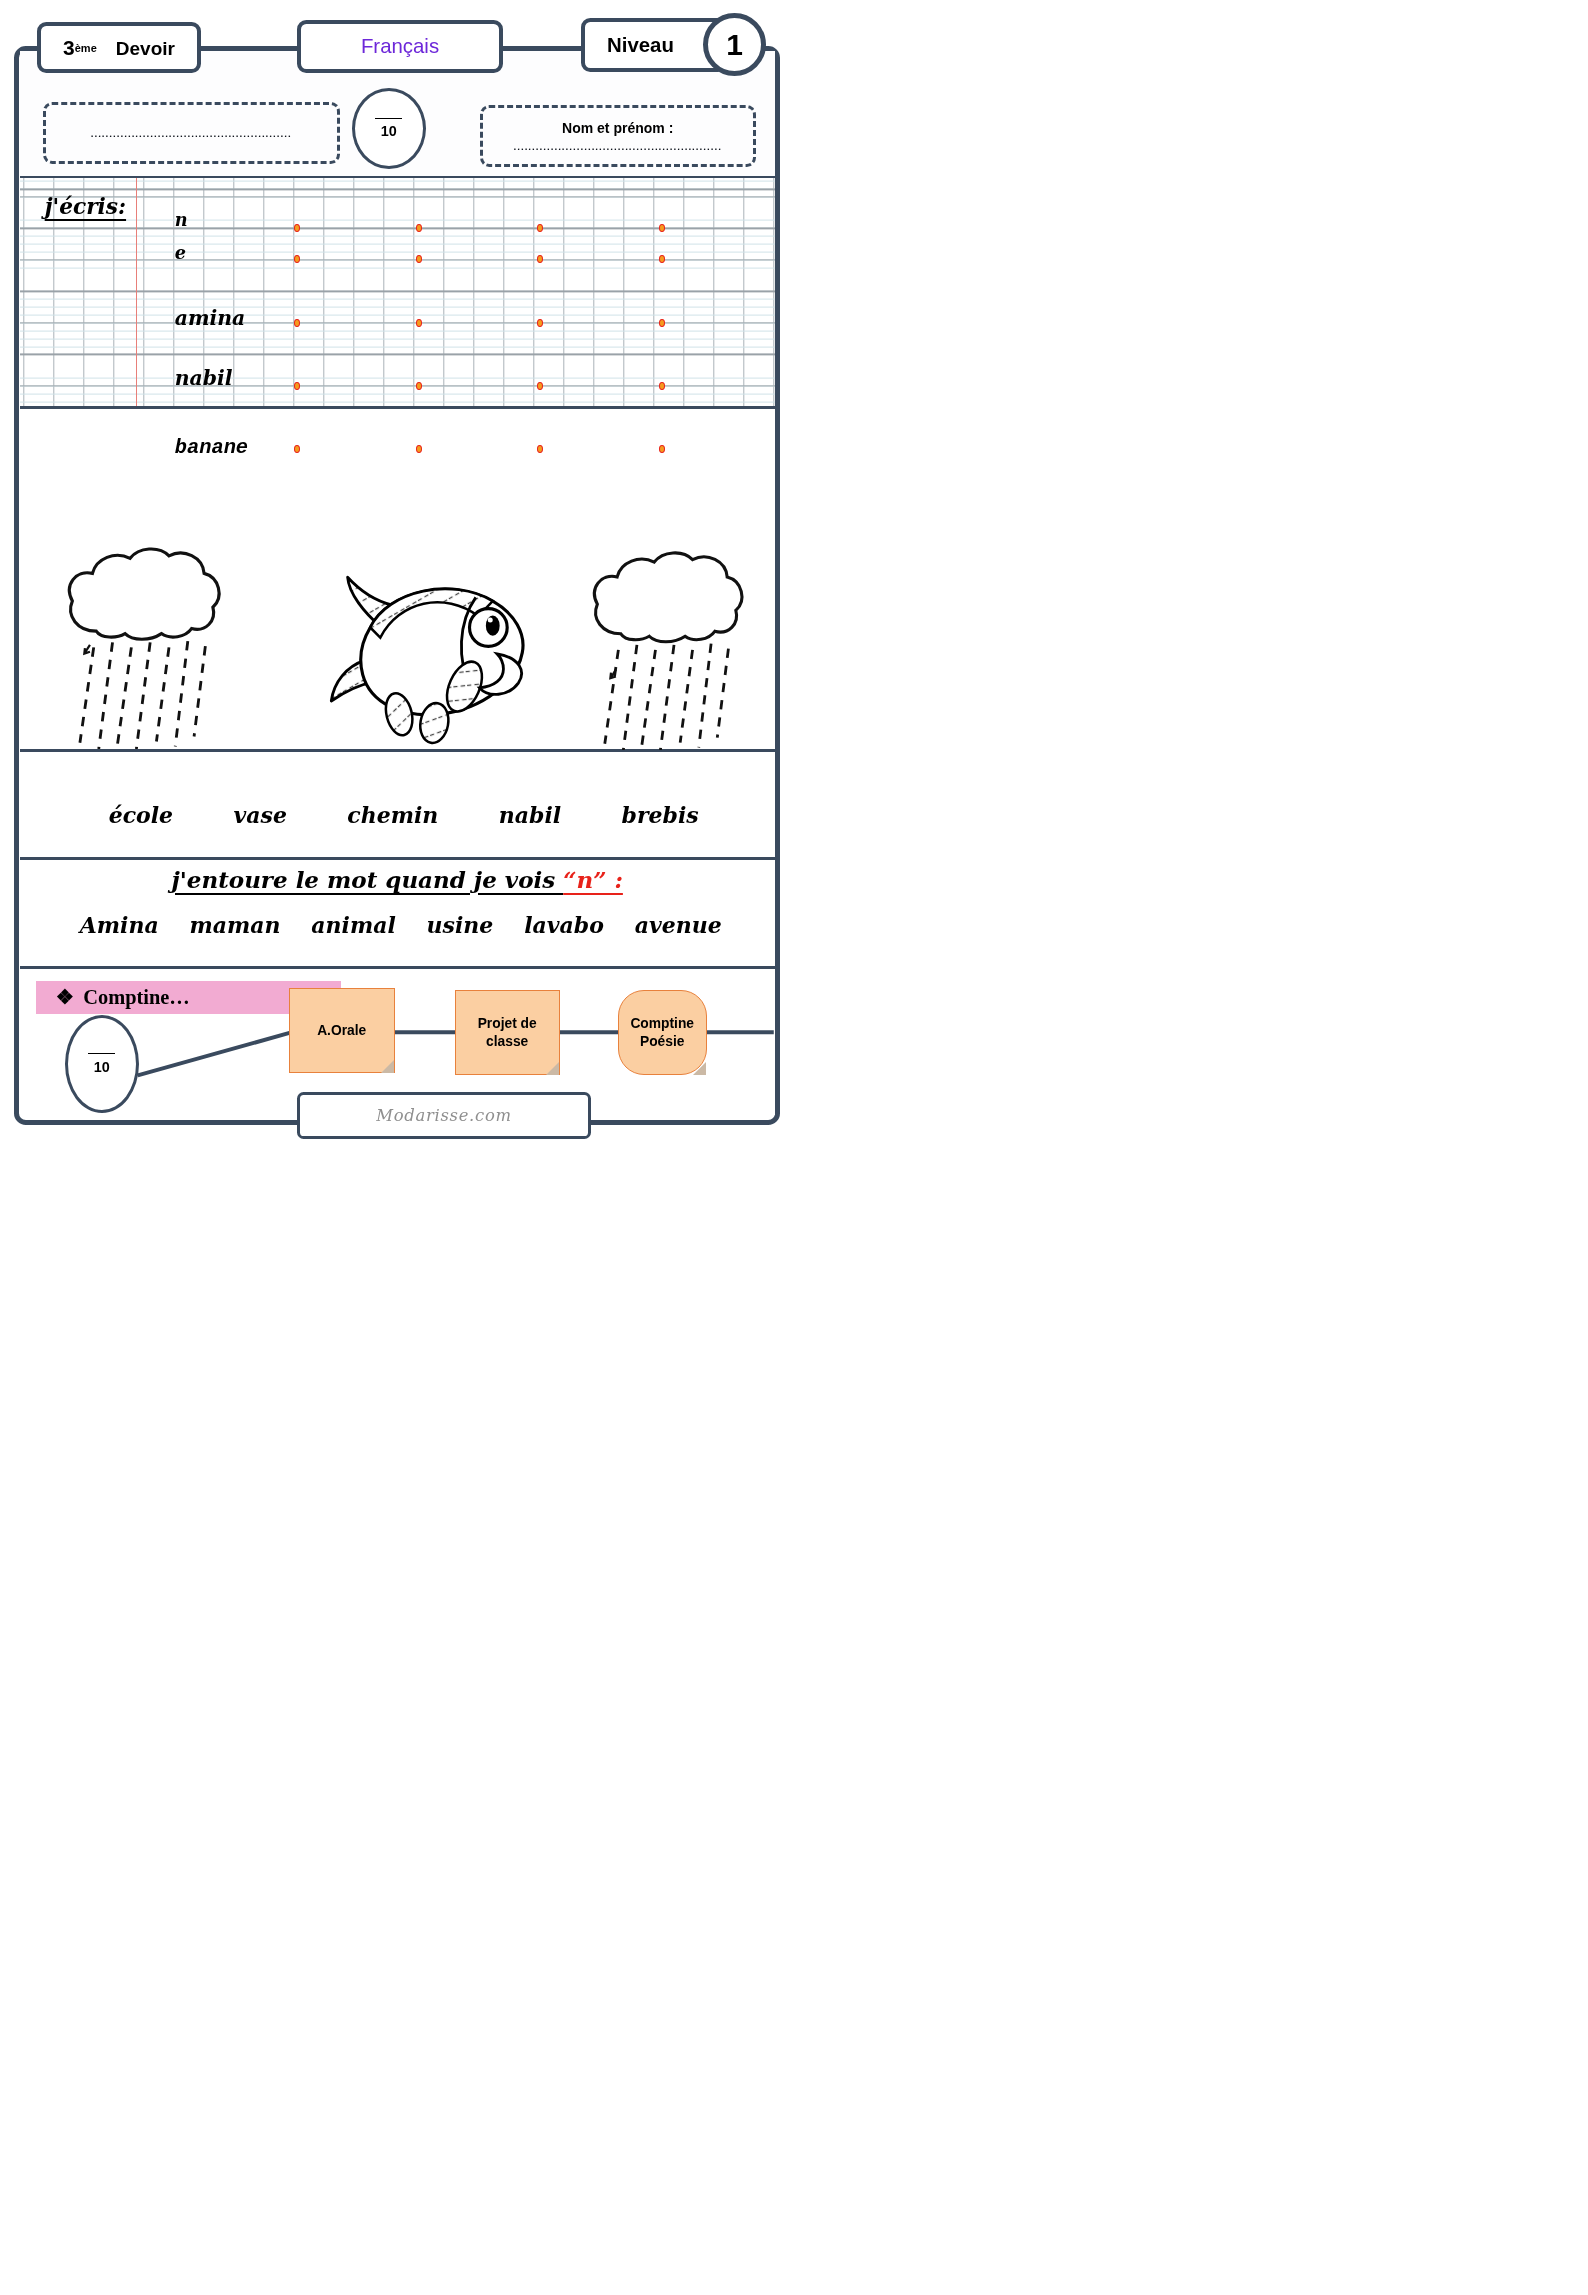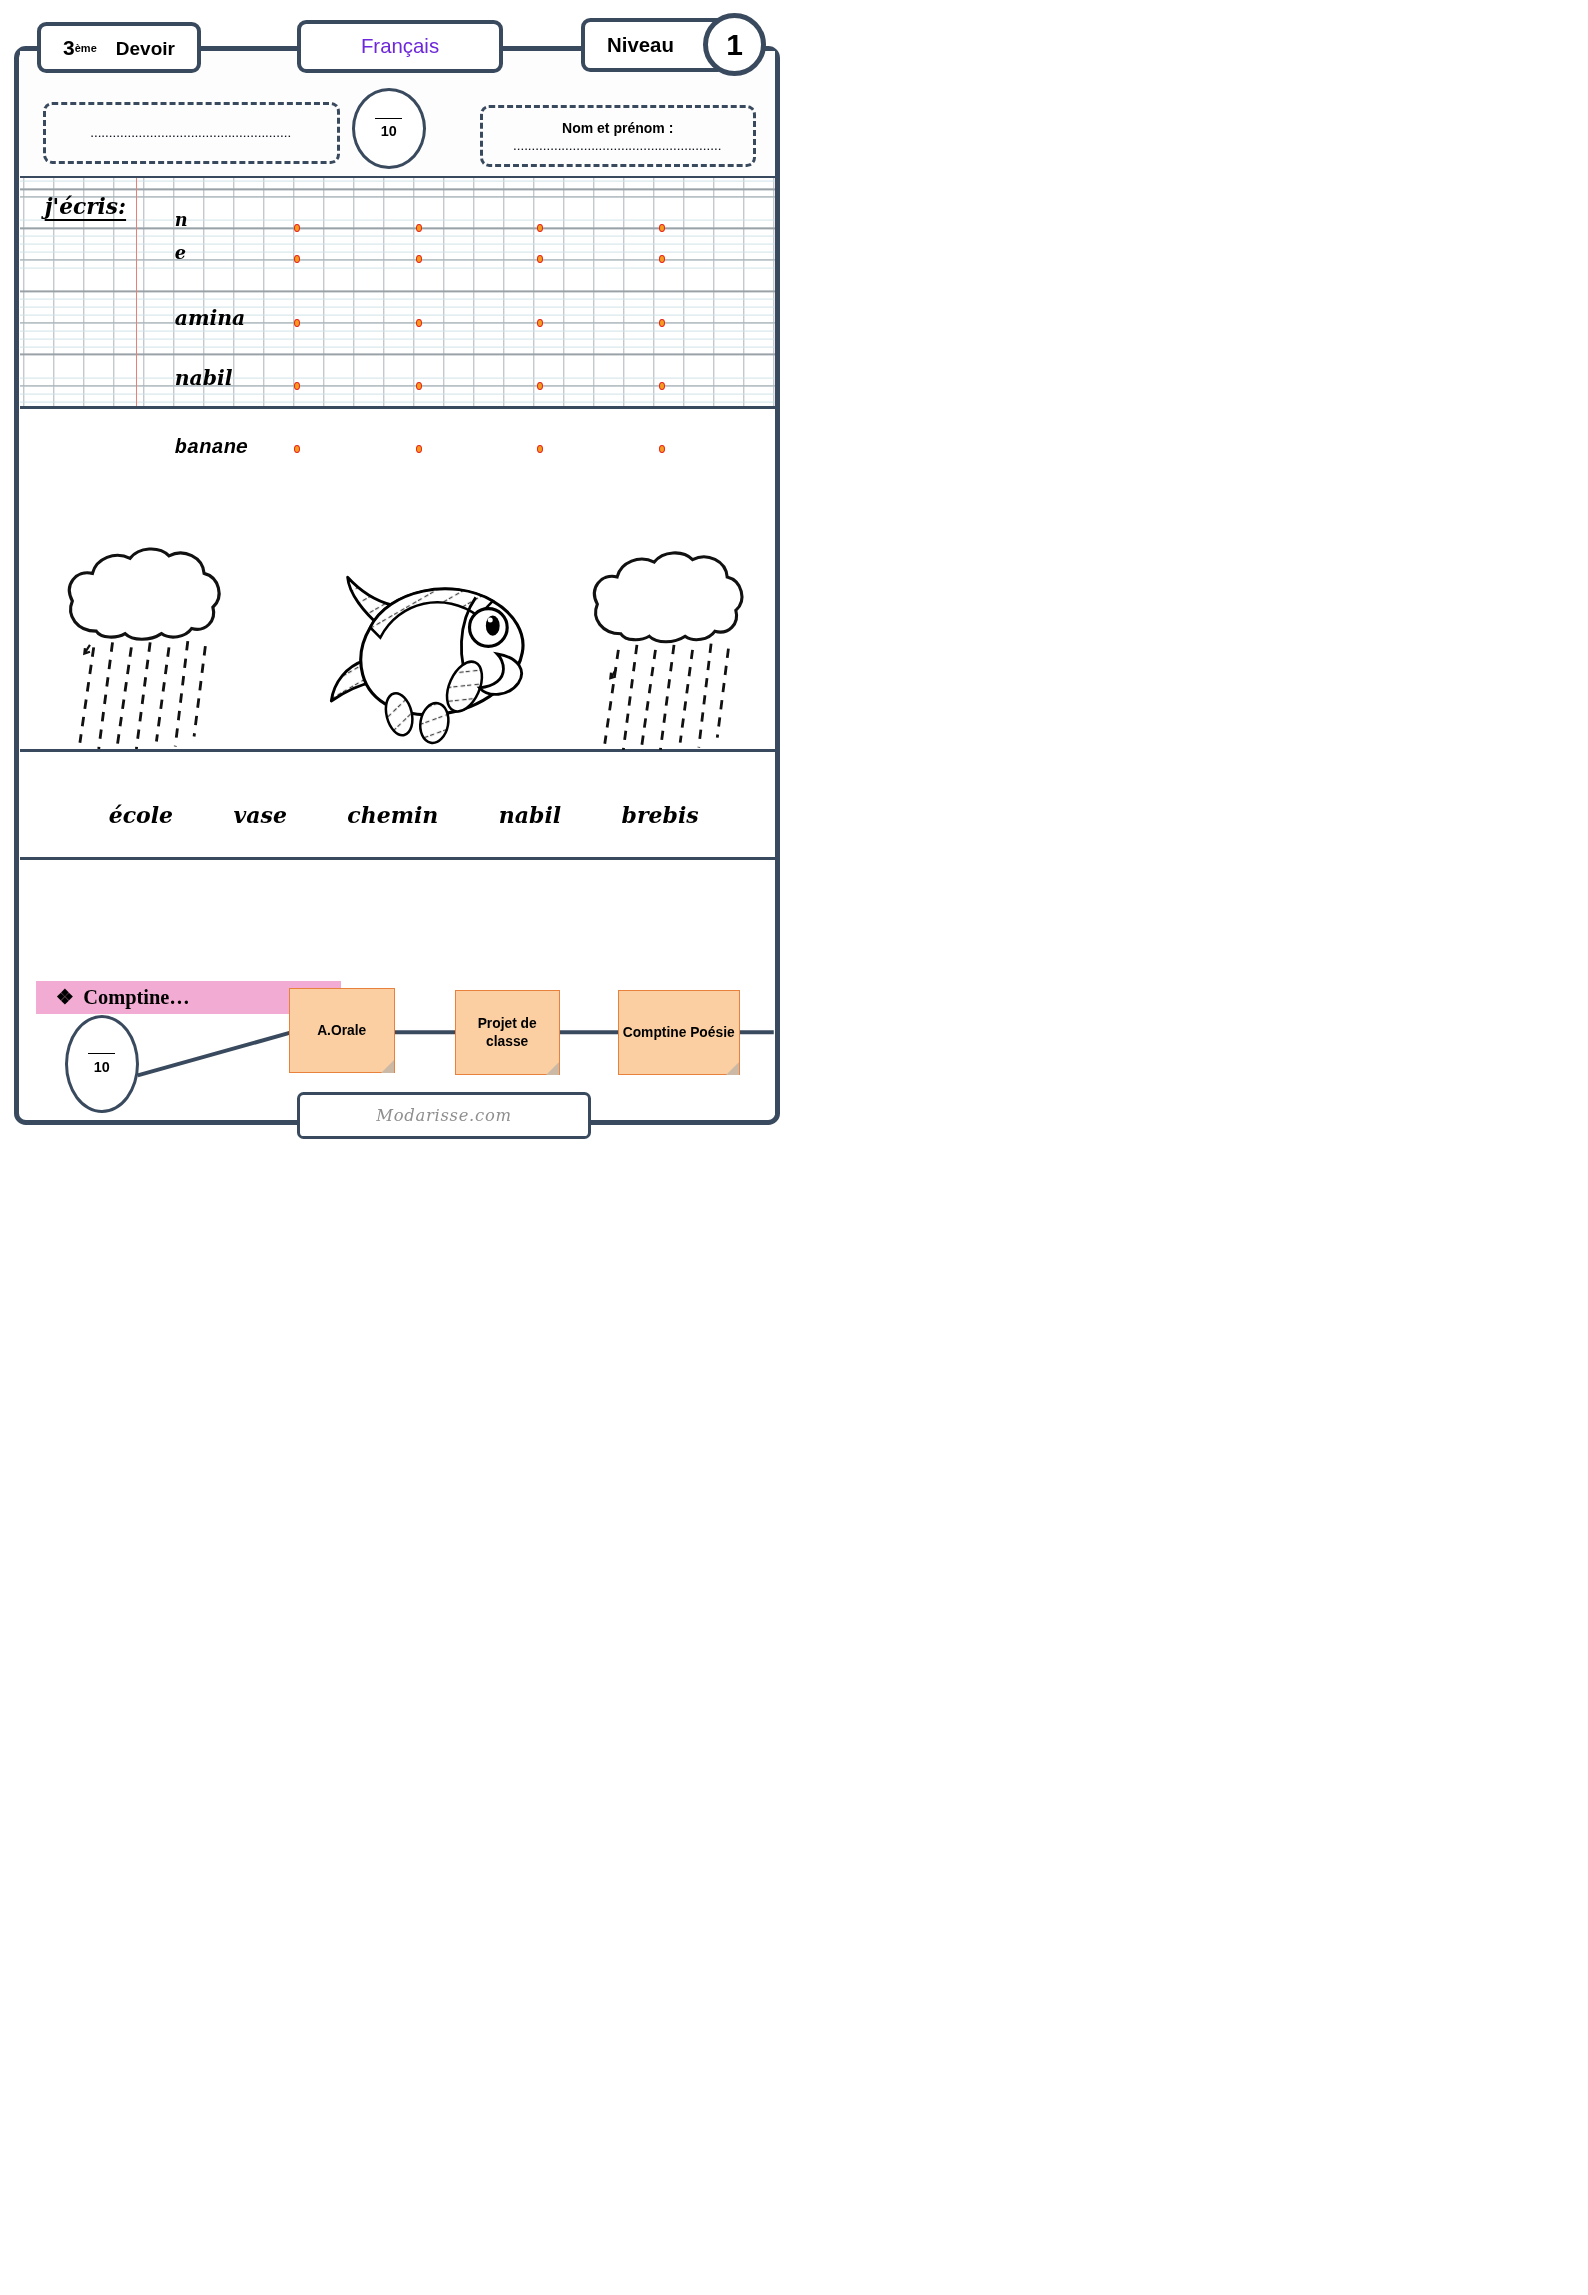--- a/index.html
+++ b/index.html
@@ -223,6 +223,19 @@
       </div>
     </div>
 
+    <div class="section sec-entoure-n">
+      <div class="sec-title cursive" style="top:2.6px;">
+        <span class="u-black">j'entoure le mot quand je vois </span><span class="u-red">“n” :</span>
+      </div>
+      <div class="words-row row-n cursive">
+        <span>Amina</span>
+        <span>maman</span>
+        <span>animal</span>
+        <span>usine</span>
+        <span>lavabo</span>
+        <span>avenue</span>
+      </div>
+    </div>
 
     <div class="section sec-comptine">
       <svg class="conn-svg" viewBox="0 0 1150 217">

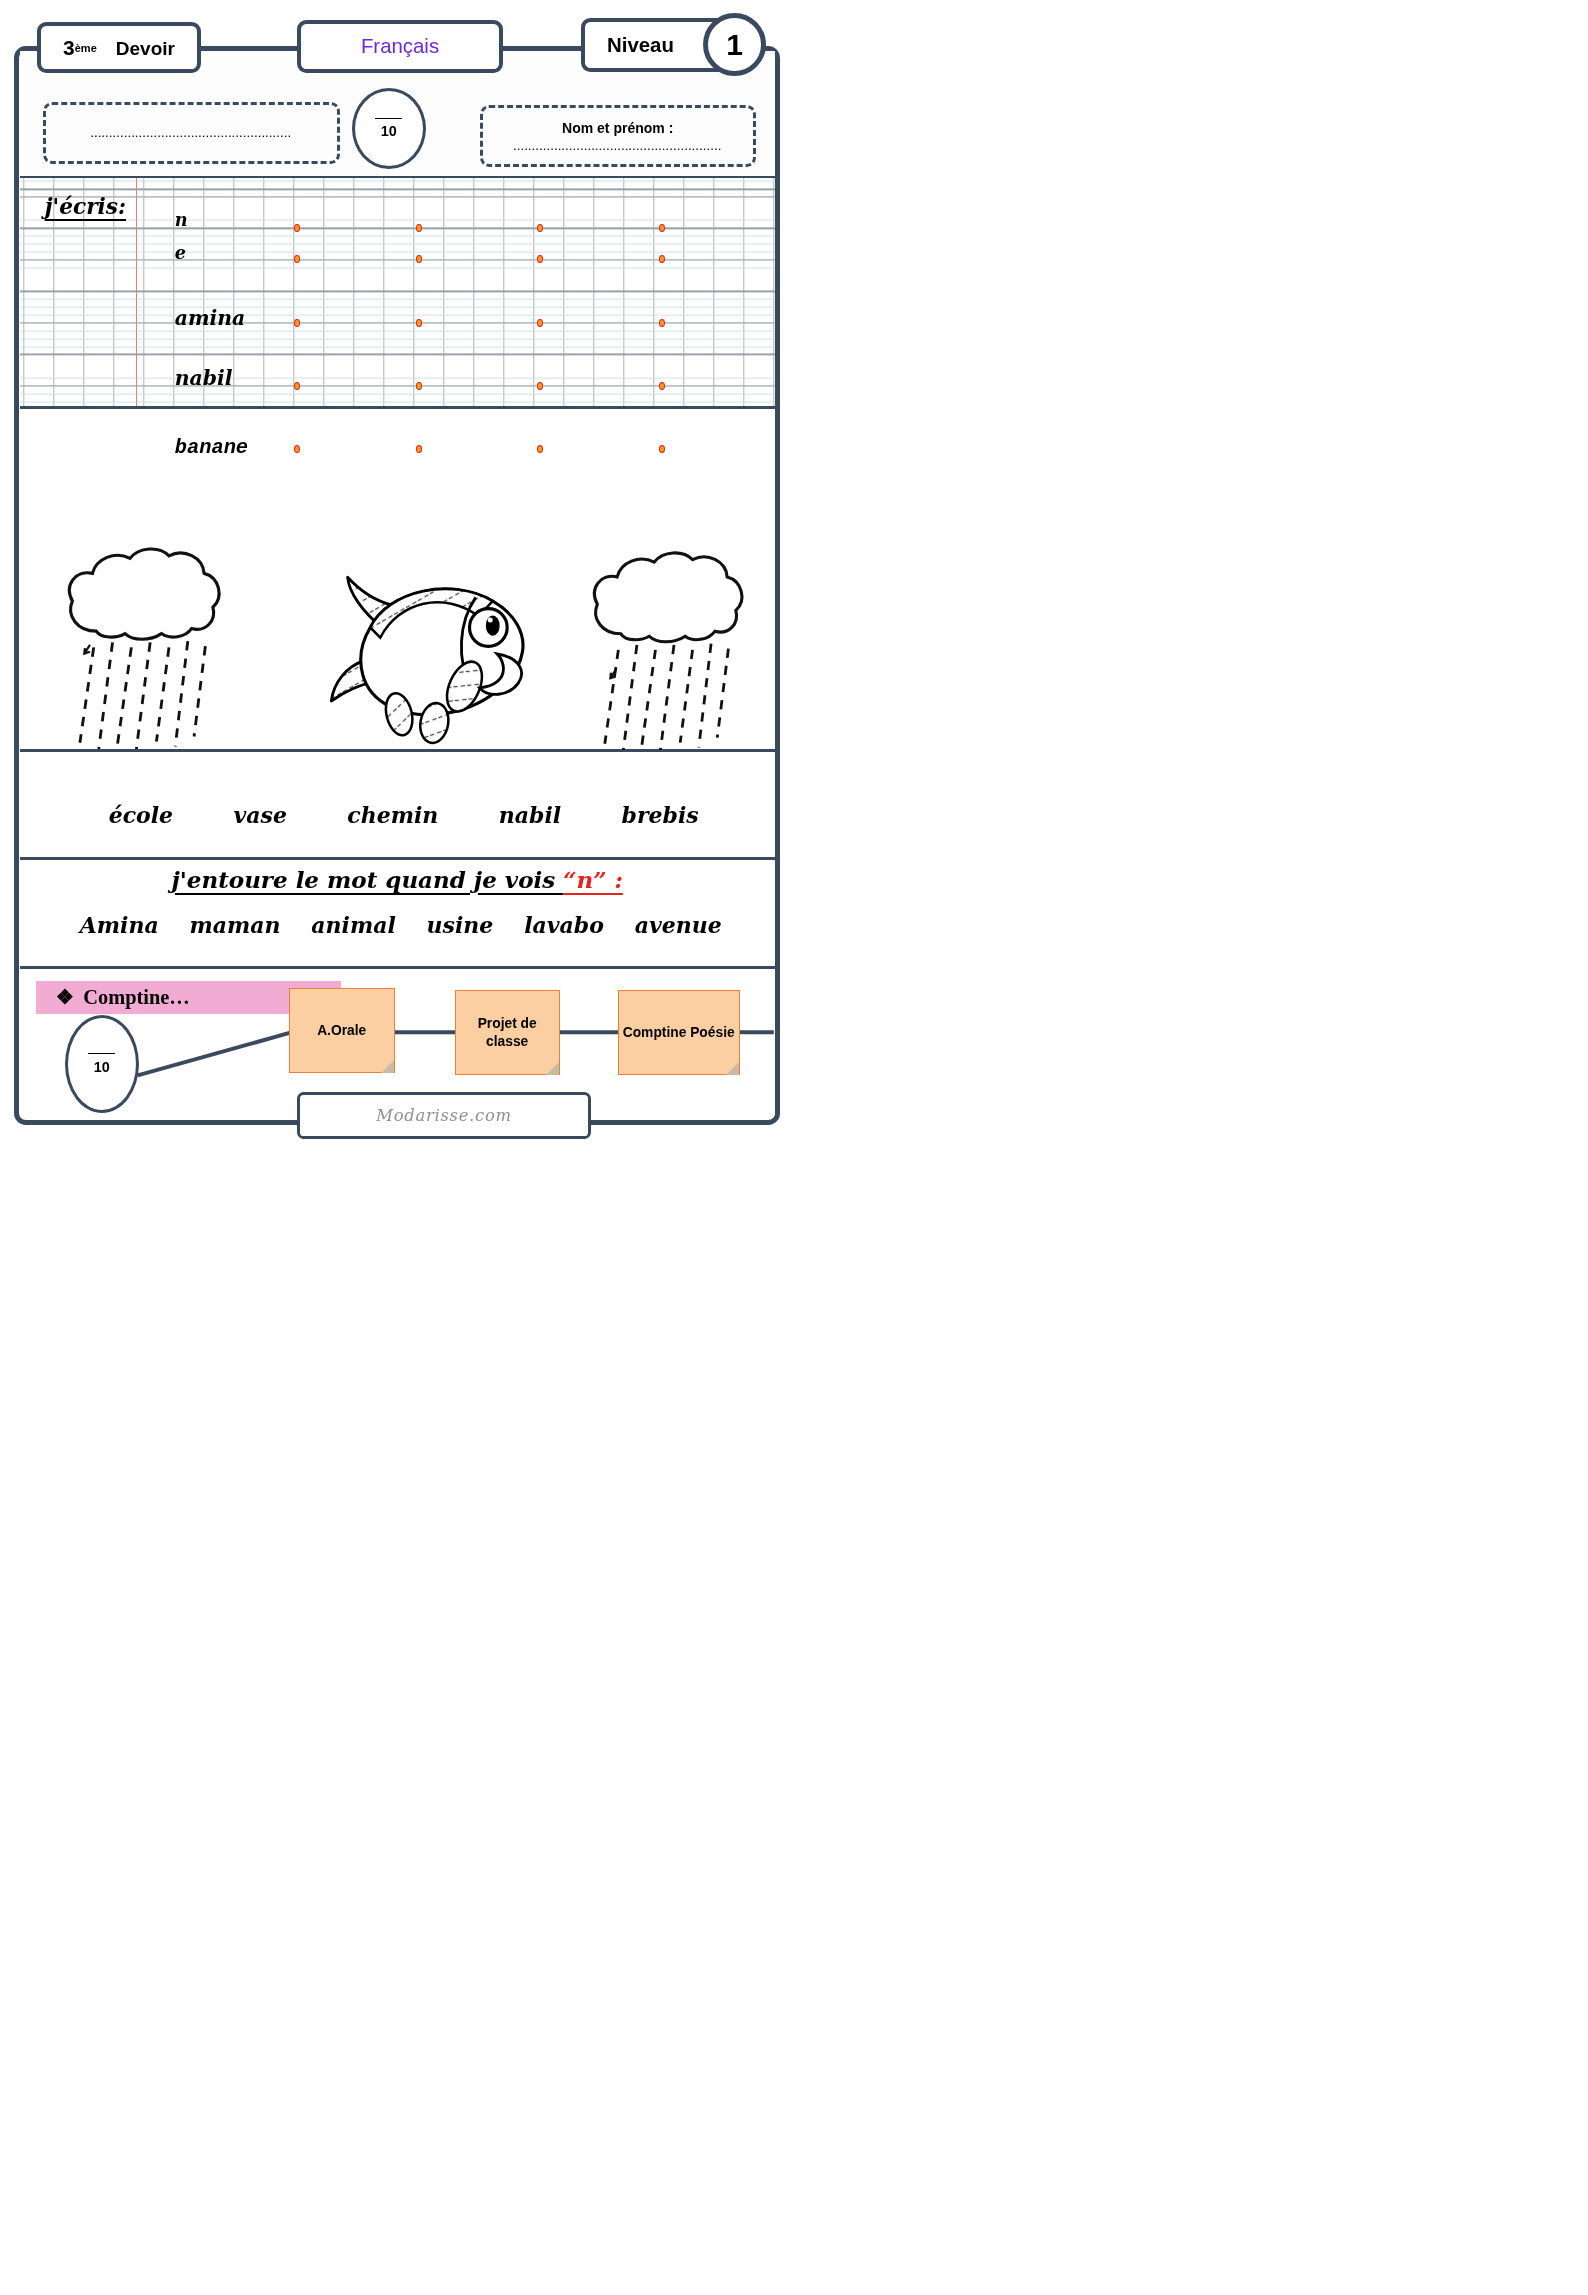--- a/index.html
+++ b/index.html
@@ -86,7 +86,7 @@
       border-color:transparent transparent #cbb9a5 transparent;}
   .note-1{left:269px;top:16.4px;width:106px;height:85px;}
   .note-2{left:435px;top:18.4px;width:105px;height:85px;}
-  .note-3{left:598px;top:18.4px;width:122px;height:85px;}
+  .note-3{left:598px;top:18.4px;width:89px;height:85px;border-radius:26px;}
   
   .footer-box{position:absolute;left:297px;top:1092px;width:294px;height:47px;box-sizing:border-box;
       border:3.9px solid #3a4a5e;border-radius:6.6px;background:#fff;z-index:8;

